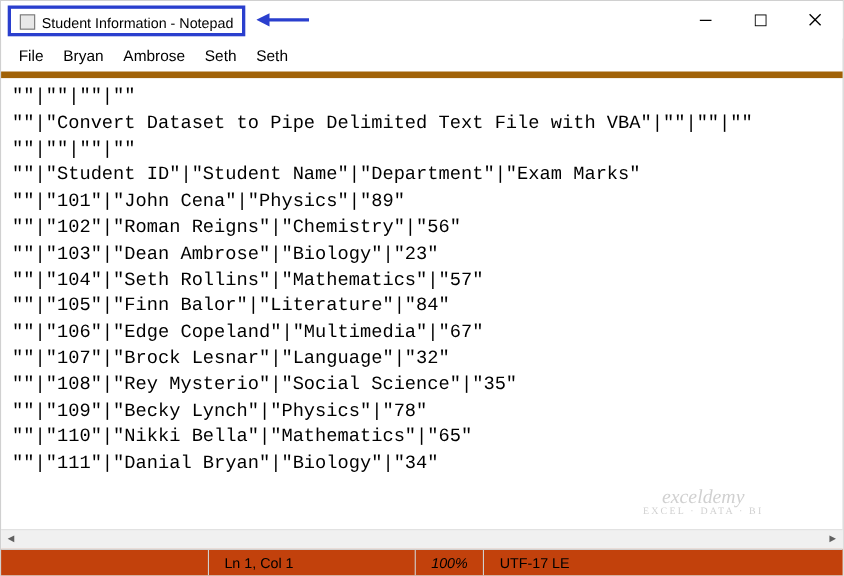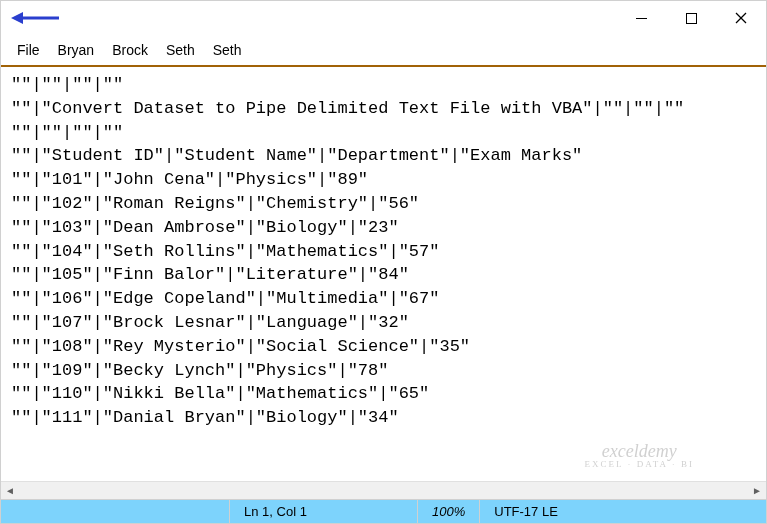--- a/index.html
+++ b/index.html
@@ -142,6 +142,10 @@
 <div class="window">
 
   <div class="titlebar">
+    <div class="title-left">
+      <span class="app-icon"></span>
+      <span class="title-text">Student Information - Notepad</span>
+    </div>
     <span class="arrow">
       <svg width="48" height="16" viewBox="0 0 48 16">
         <line x1="48" y1="8" x2="8" y2="8" stroke="#2a3fce" stroke-width="3"></line>

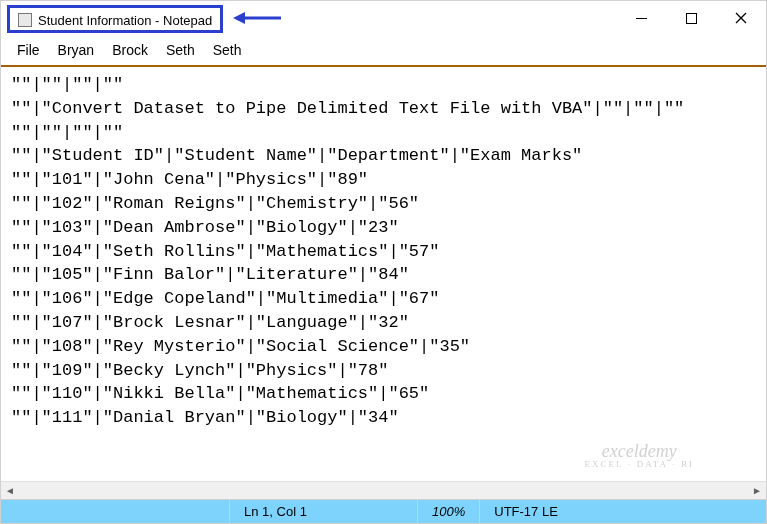--- a/index.html
+++ b/index.html
@@ -69,7 +69,7 @@
     display: flex;
     gap: 2px;
     padding: 4px 8px;
-    border-bottom: 2px solid #a16207;
+    border-bottom: 6px solid #a16207;
   }
   .menu-item {
     font-size: 14px;

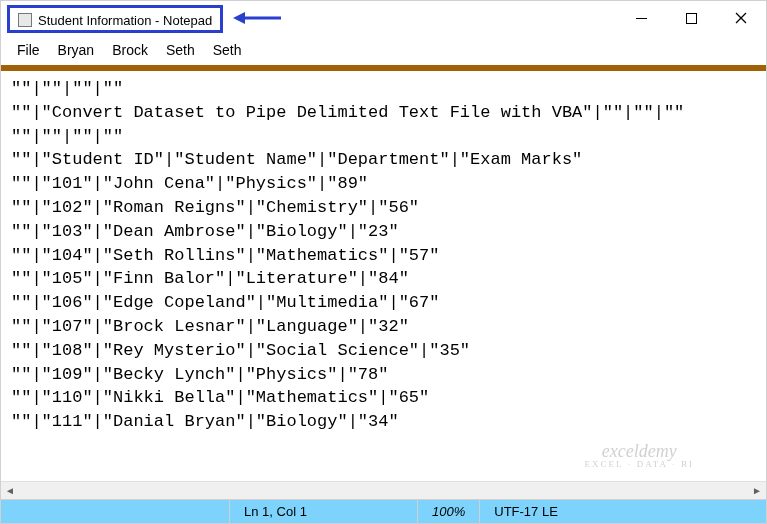--- a/index.html
+++ b/index.html
@@ -175,7 +175,7 @@
   <div class="menubar">
     <span class="menu-item">File</span>
     <span class="menu-item">Bryan</span>
-    <span class="menu-item">Brock</span>
+    <span class="menu-item">Ambrose</span>
     <span class="menu-item">Seth</span>
     <span class="menu-item">Seth</span>
   </div>

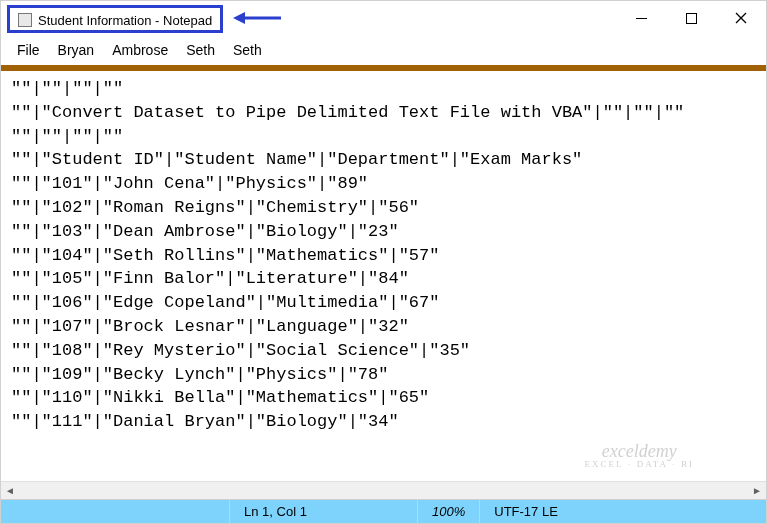--- a/index.html
+++ b/index.html
@@ -104,13 +104,12 @@
   .sb-track { flex:1; }
   .statusbar {
     height: 24px;
-    background: #7dd3fc;
+    background: #c2410c;
     border-top: 1px solid #d0d0d0;
     display: flex;
     align-items: flex-start;
     font-size: 13px;
     color: #000;
-    padding-left: 40px;
   }
   .status-cell {
     border-left: 1px solid #d0d0d0;

